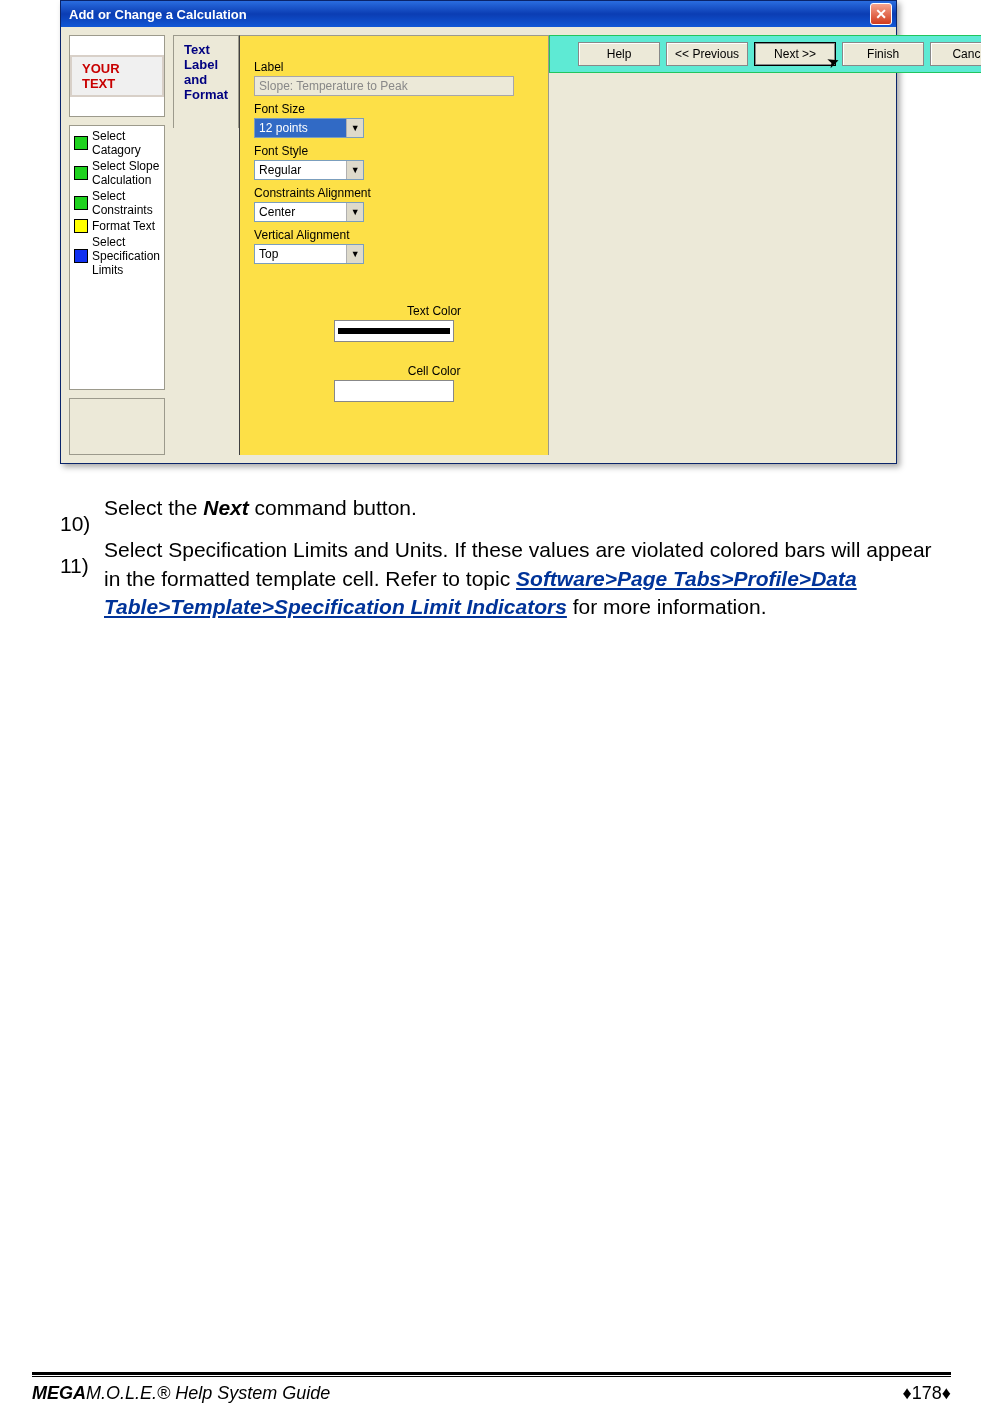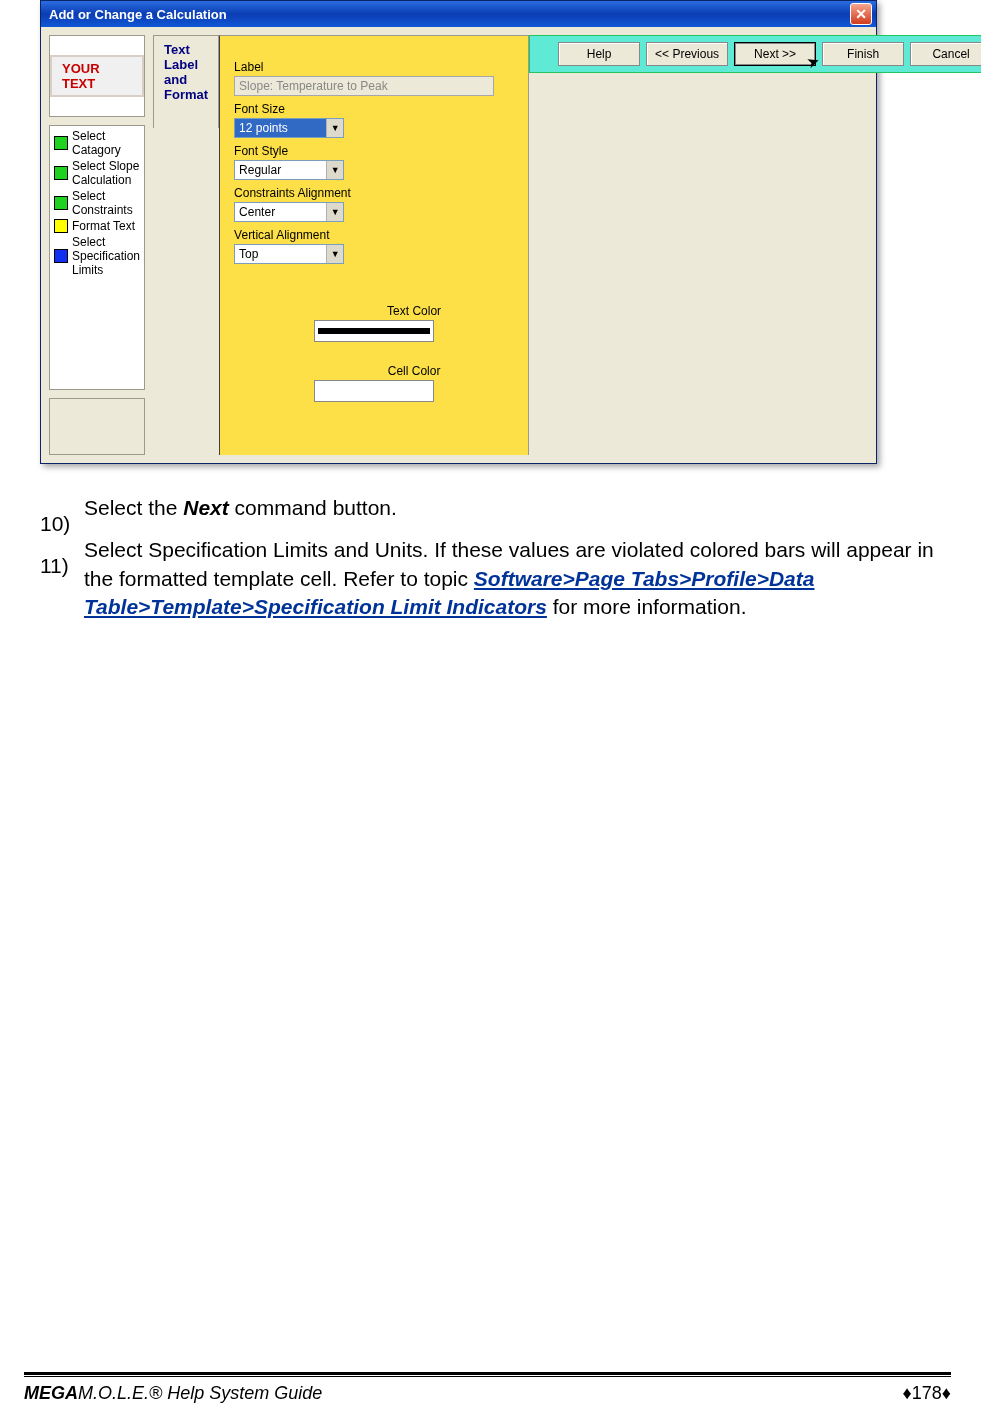--- a/index.html
+++ b/index.html
@@ -16,7 +16,7 @@
     min-height: 1424px;
     position: relative;
     box-sizing: border-box;
-    padding: 0 40px 0 40px;
+    padding: 0 40px 0 60px;
   }
   
   .window {

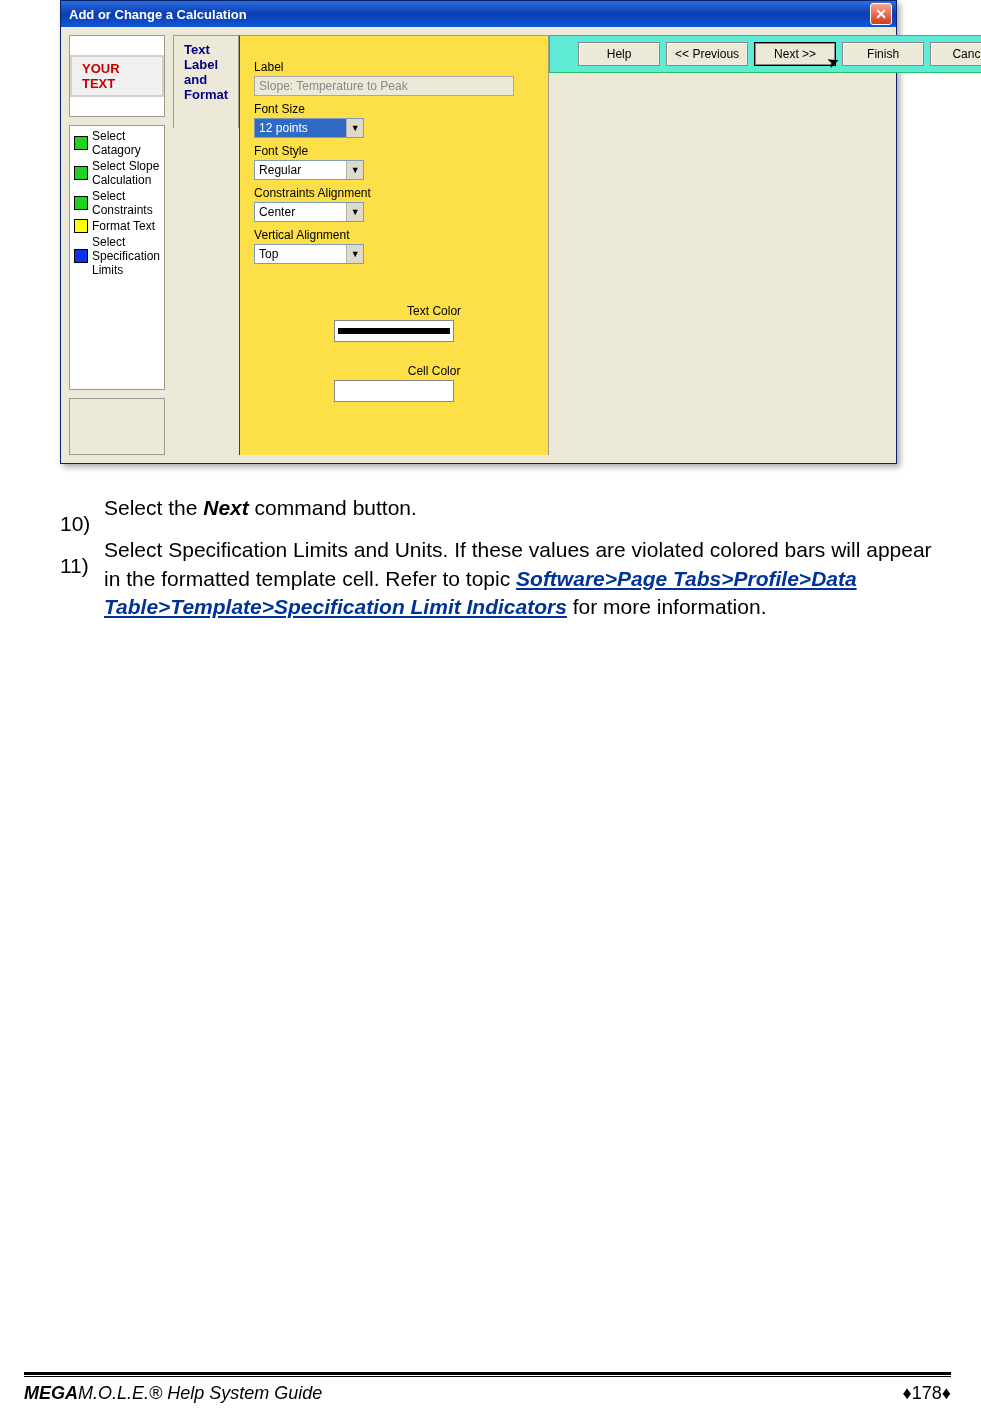--- a/index.html
+++ b/index.html
@@ -267,7 +267,7 @@
   
   .footer {
     position: absolute;
-    left: 24px;
+    left: 32px;
     right: 30px;
     bottom: 20px;
     font-size: 18px;

